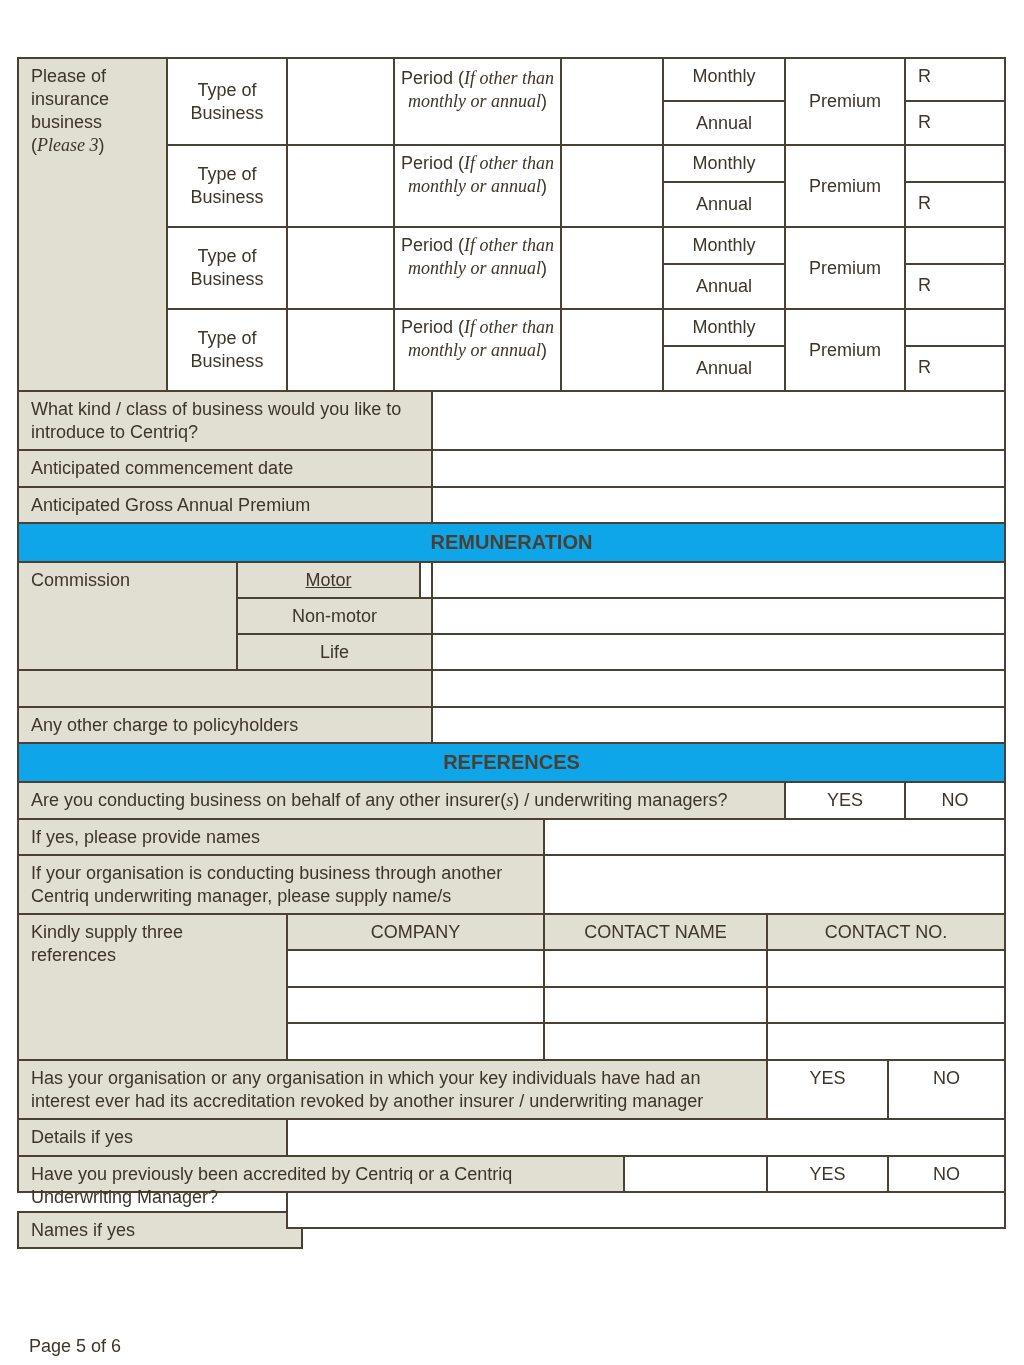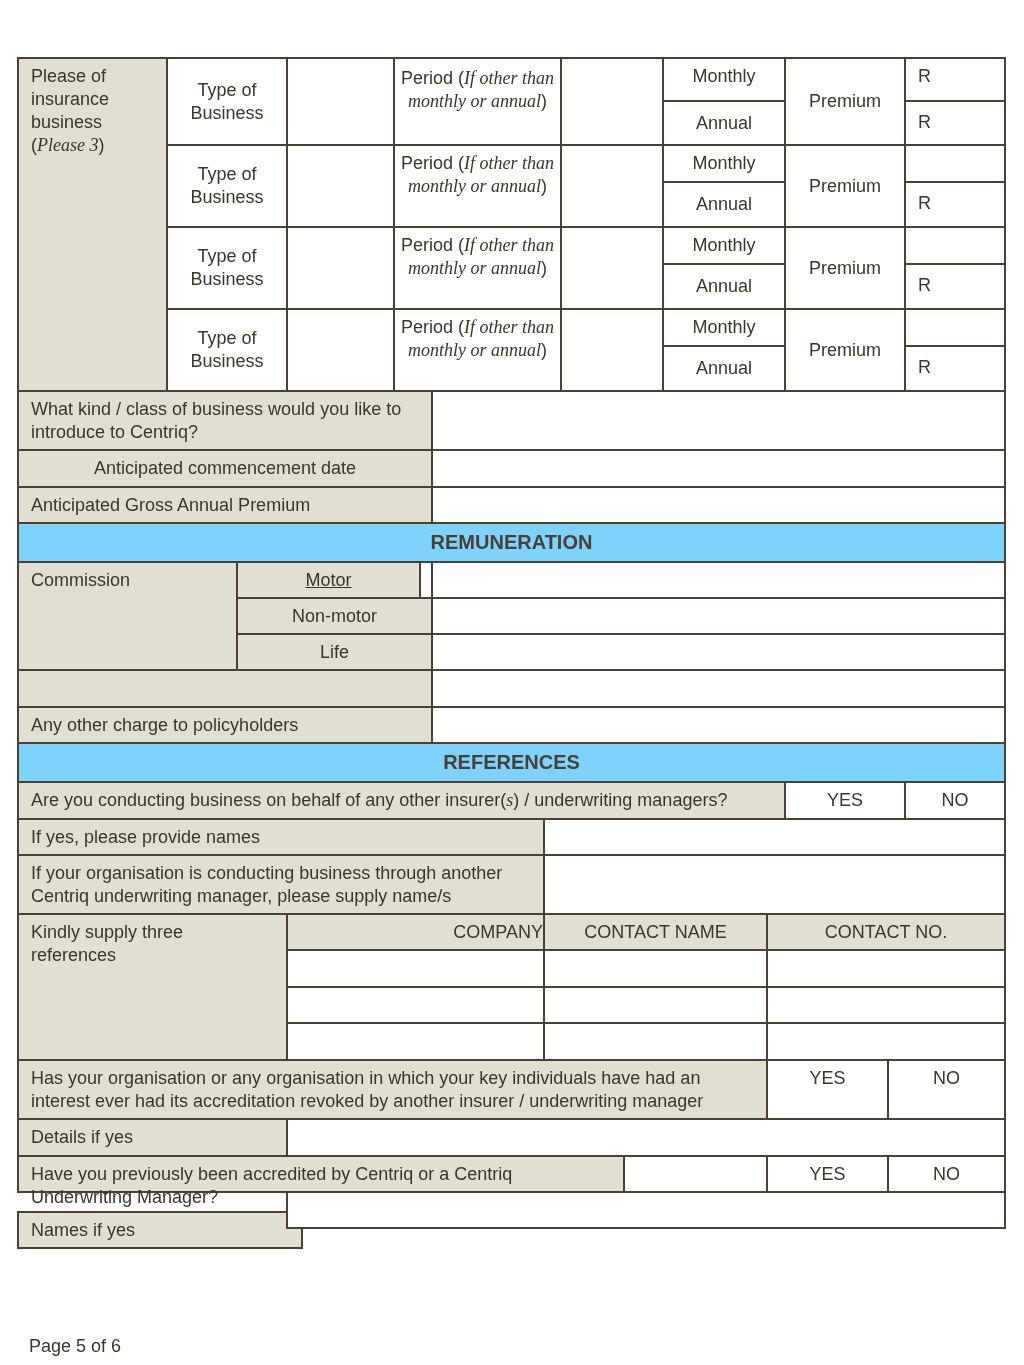--- a/index.html
+++ b/index.html
@@ -100,7 +100,7 @@
 <div class="c lbl pad" style="left:17px; top:390px; width:416px; height:61px;"><span>What kind / class of business would you like to introduce to Centriq?</span></div>
 <div class="c" style="left:431px; top:390px; width:575px; height:61px;"></div>
 
-<div class="c lbl pad" style="left:17px; top:449px; width:416px; height:39px;text-align:center;"><span>Anticipated commencement date</span></div>
+<div class="c lbl pad" style="left:17px; top:449px; width:416px; height:39px;"><span>Anticipated commencement date</span></div>
 <div class="c" style="left:431px; top:449px; width:575px; height:39px;"></div>
 
 <div class="c lbl pad" style="left:17px; top:486px; width:416px; height:38px;"><span>Anticipated Gross Annual Premium</span></div>

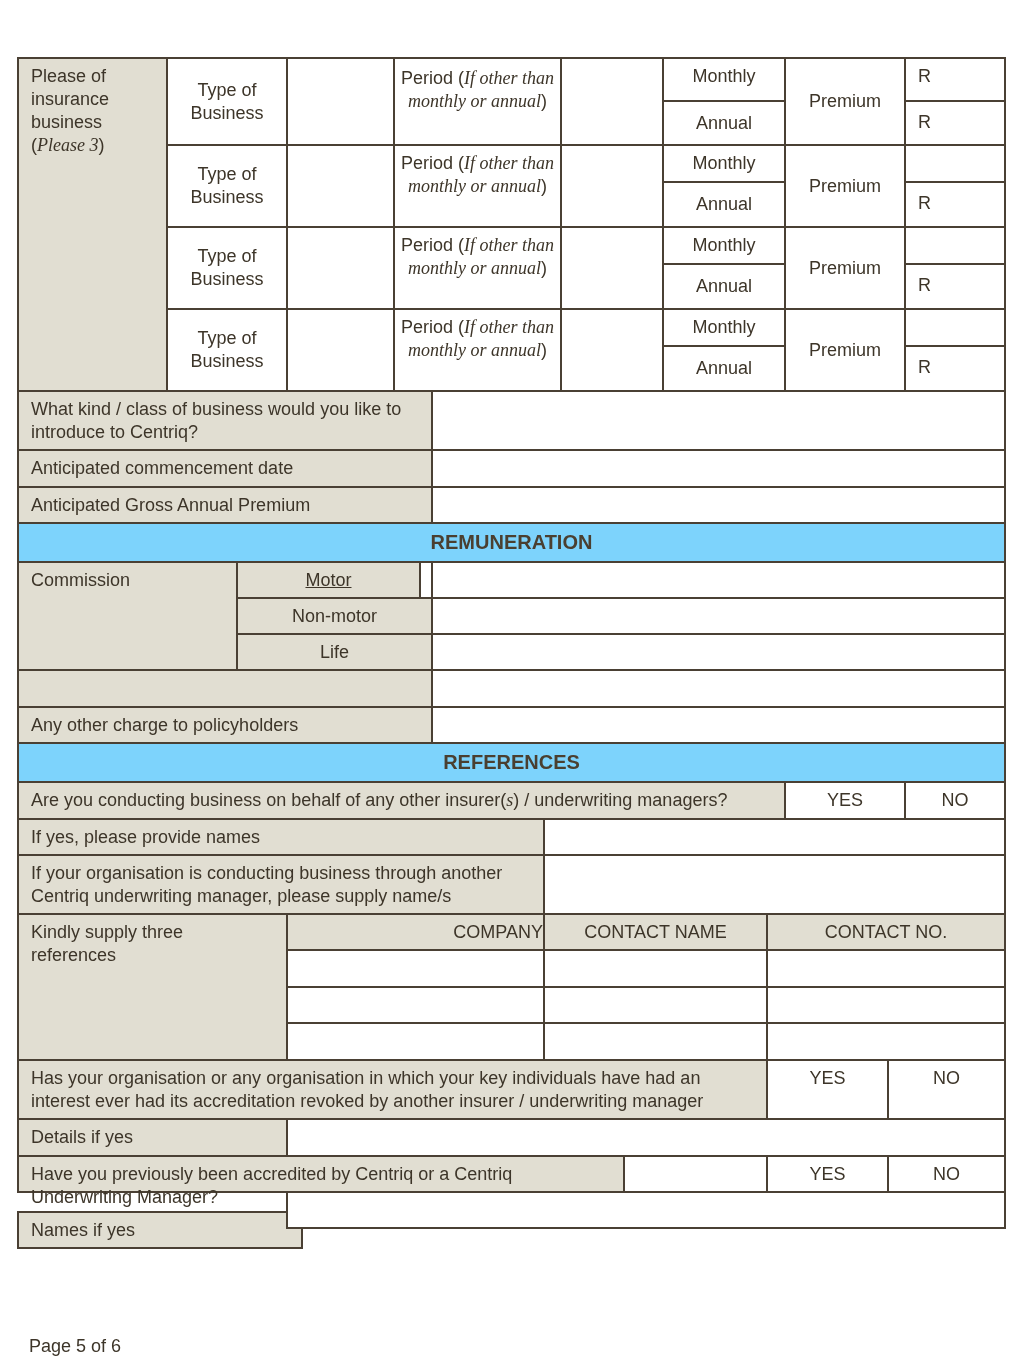--- a/index.html
+++ b/index.html
@@ -8,7 +8,7 @@
   .c { position:absolute; box-sizing:border-box; border:2px solid #4a4034; background:#ffffff;
        font-size:18px; line-height:23px; }
   .lbl { background:#e1ded2; }
-  .hdr { background:#7dd3fc; font-weight:bold; font-size:20px; color:#4a3f30;
+  .hdr { background:#0ea5e9; font-weight:bold; font-size:20px; color:#4a3f30;
          display:flex; align-items:center; justify-content:center; }
   .pad { padding:6px 12px; }
   .ctr { display:flex; align-items:center; justify-content:center; text-align:center; }

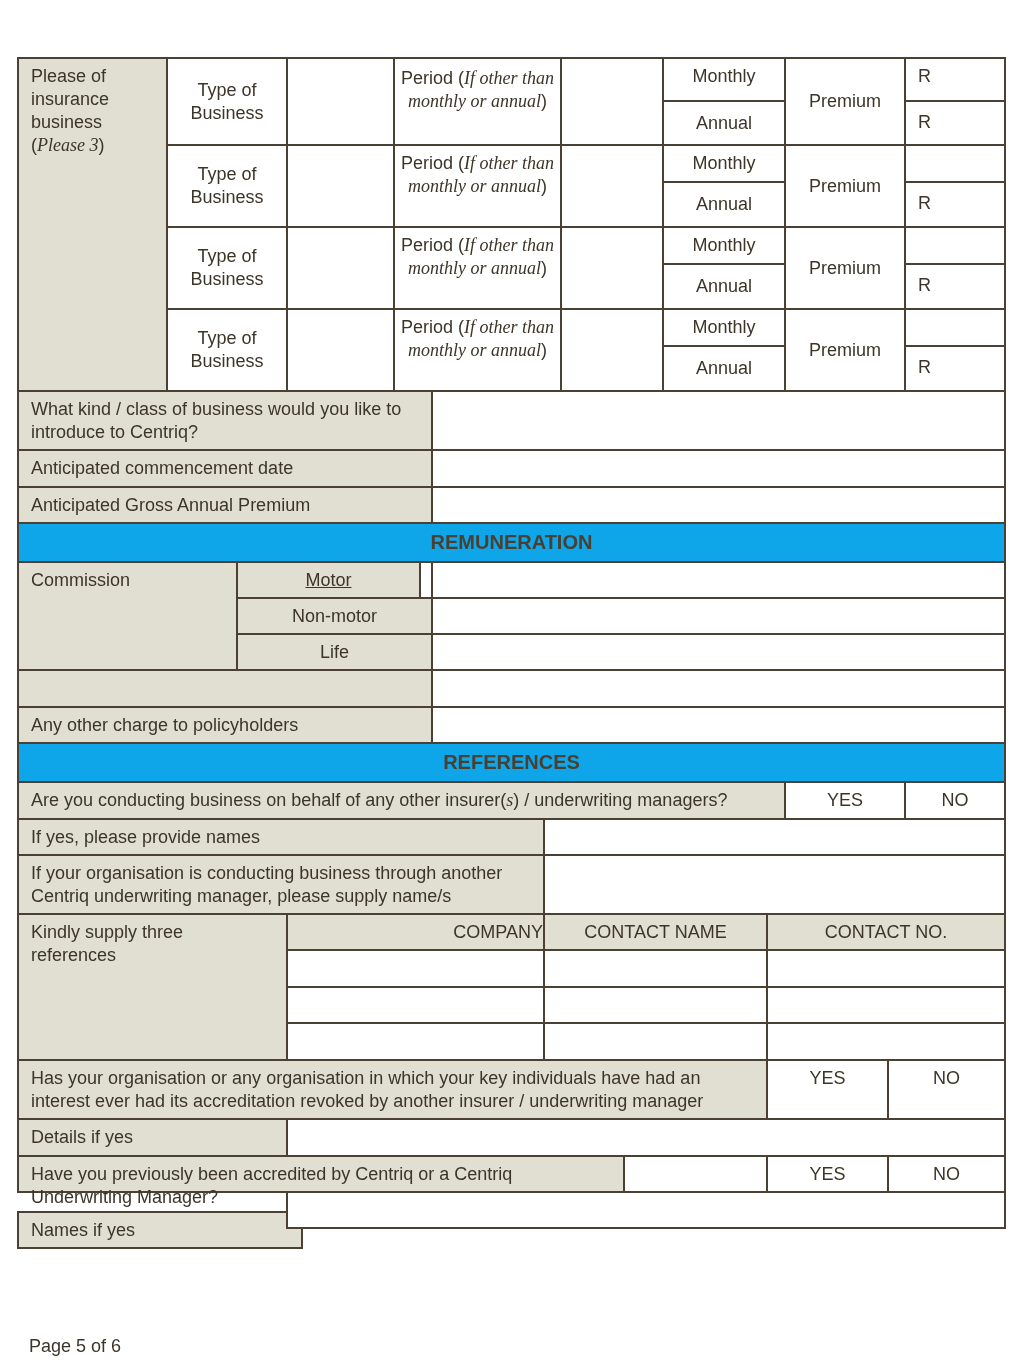--- a/index.html
+++ b/index.html
@@ -149,7 +149,7 @@
 <div class="c" style="left:543px; top:854px; width:463px; height:61px;"></div>
 
 <div class="c lbl pad" style="left:17px; top:913px; width:271px; height:148px; padding-right:40px;"><span>Kindly supply three references</span></div>
-<div class="c lbl ctr" style="left:286px; top:913px; width:259px; height:38px;justify-content:flex-end;">
+<div class="c lbl ctr" style="left:286px; top:913px; width:259px; height:38px;">
     <span>COMPANY</span>
   </div>
 <div class="c lbl ctr" style="left:543px; top:913px; width:225px; height:38px;">

